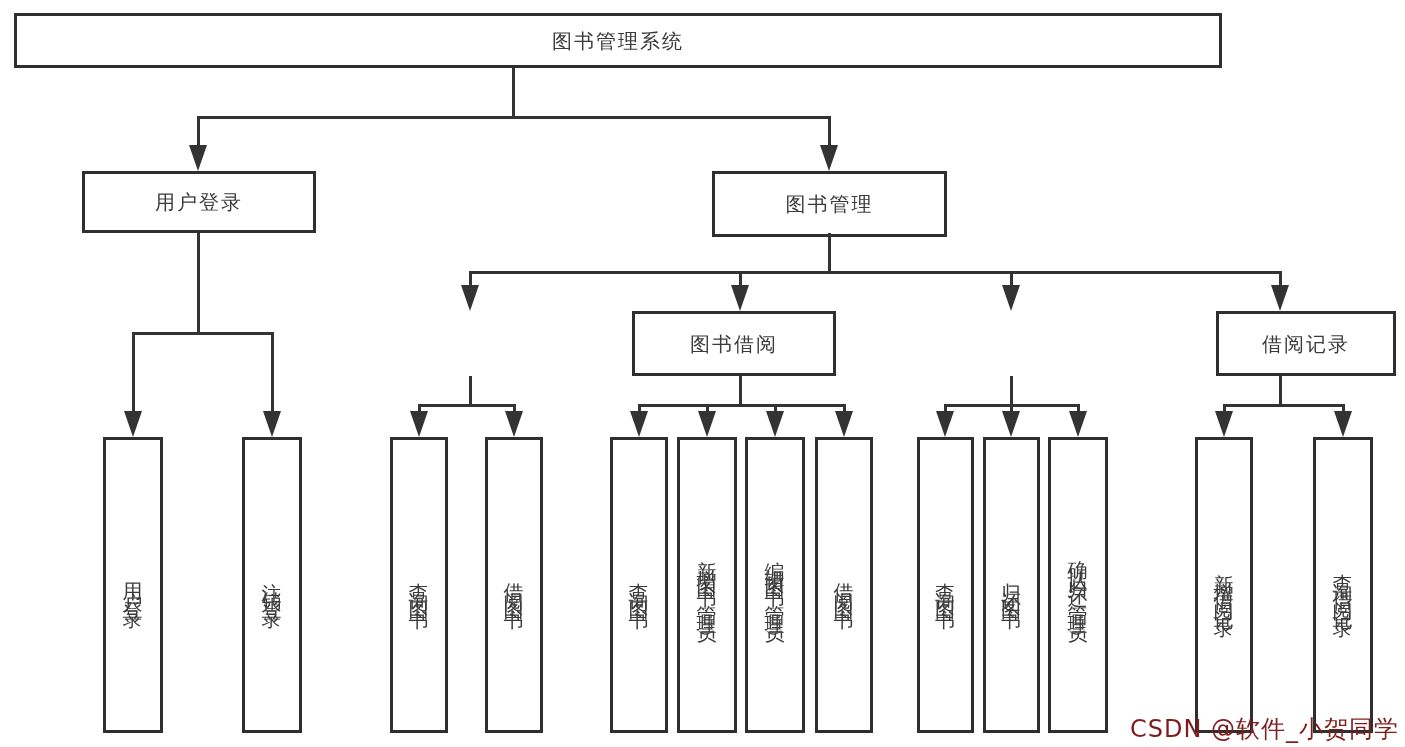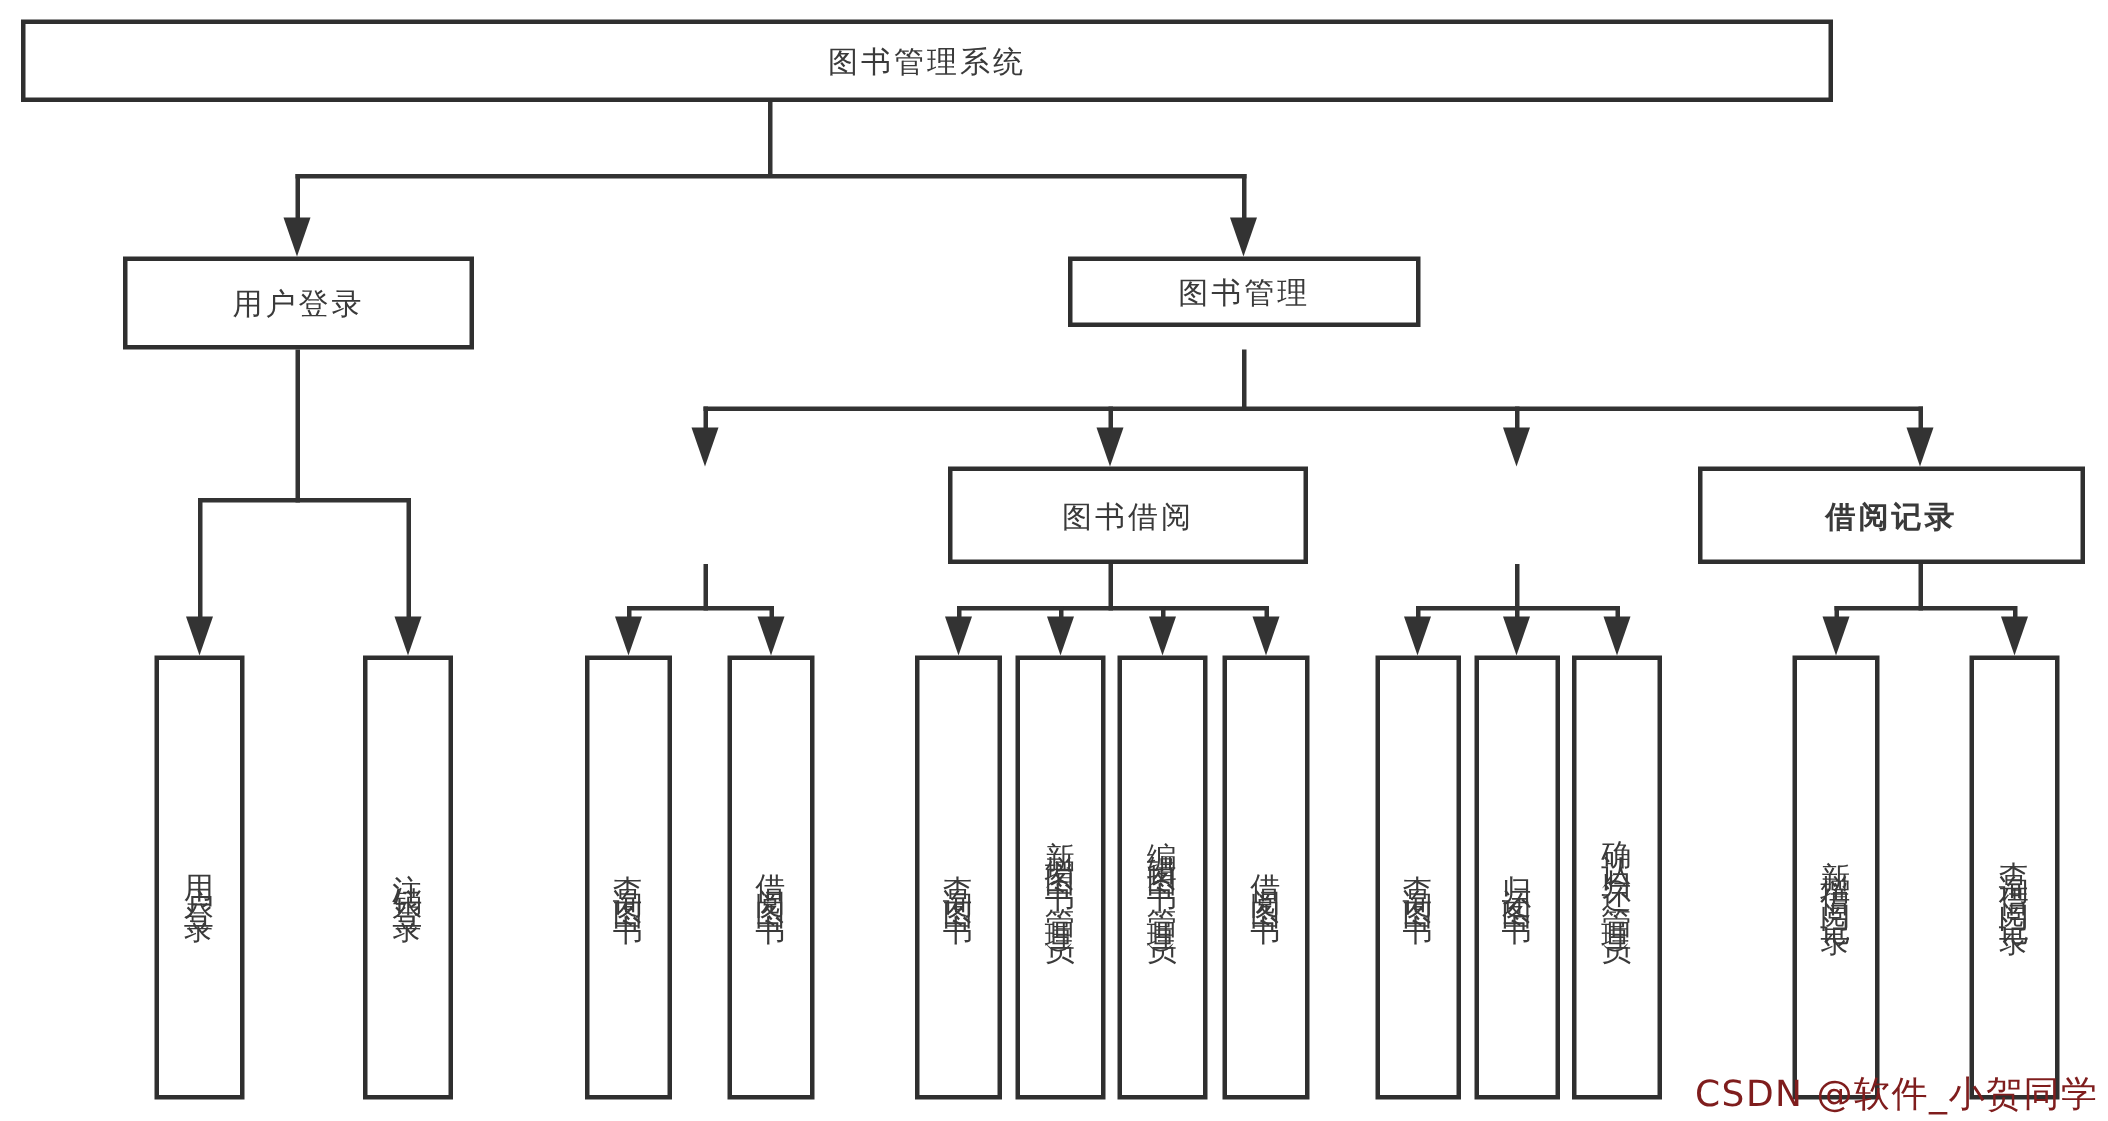--- a/index.html
+++ b/index.html
@@ -65,7 +65,7 @@
     <span>用户登录</span>
   </div>
 
-  <div class="node" style="left:712px; top:171px; width:235px; height:47px;">
+  <div class="node" style="left:712px; top:171px; width:235px; height:66px;">
     <span>图书管理</span>
   </div>
 

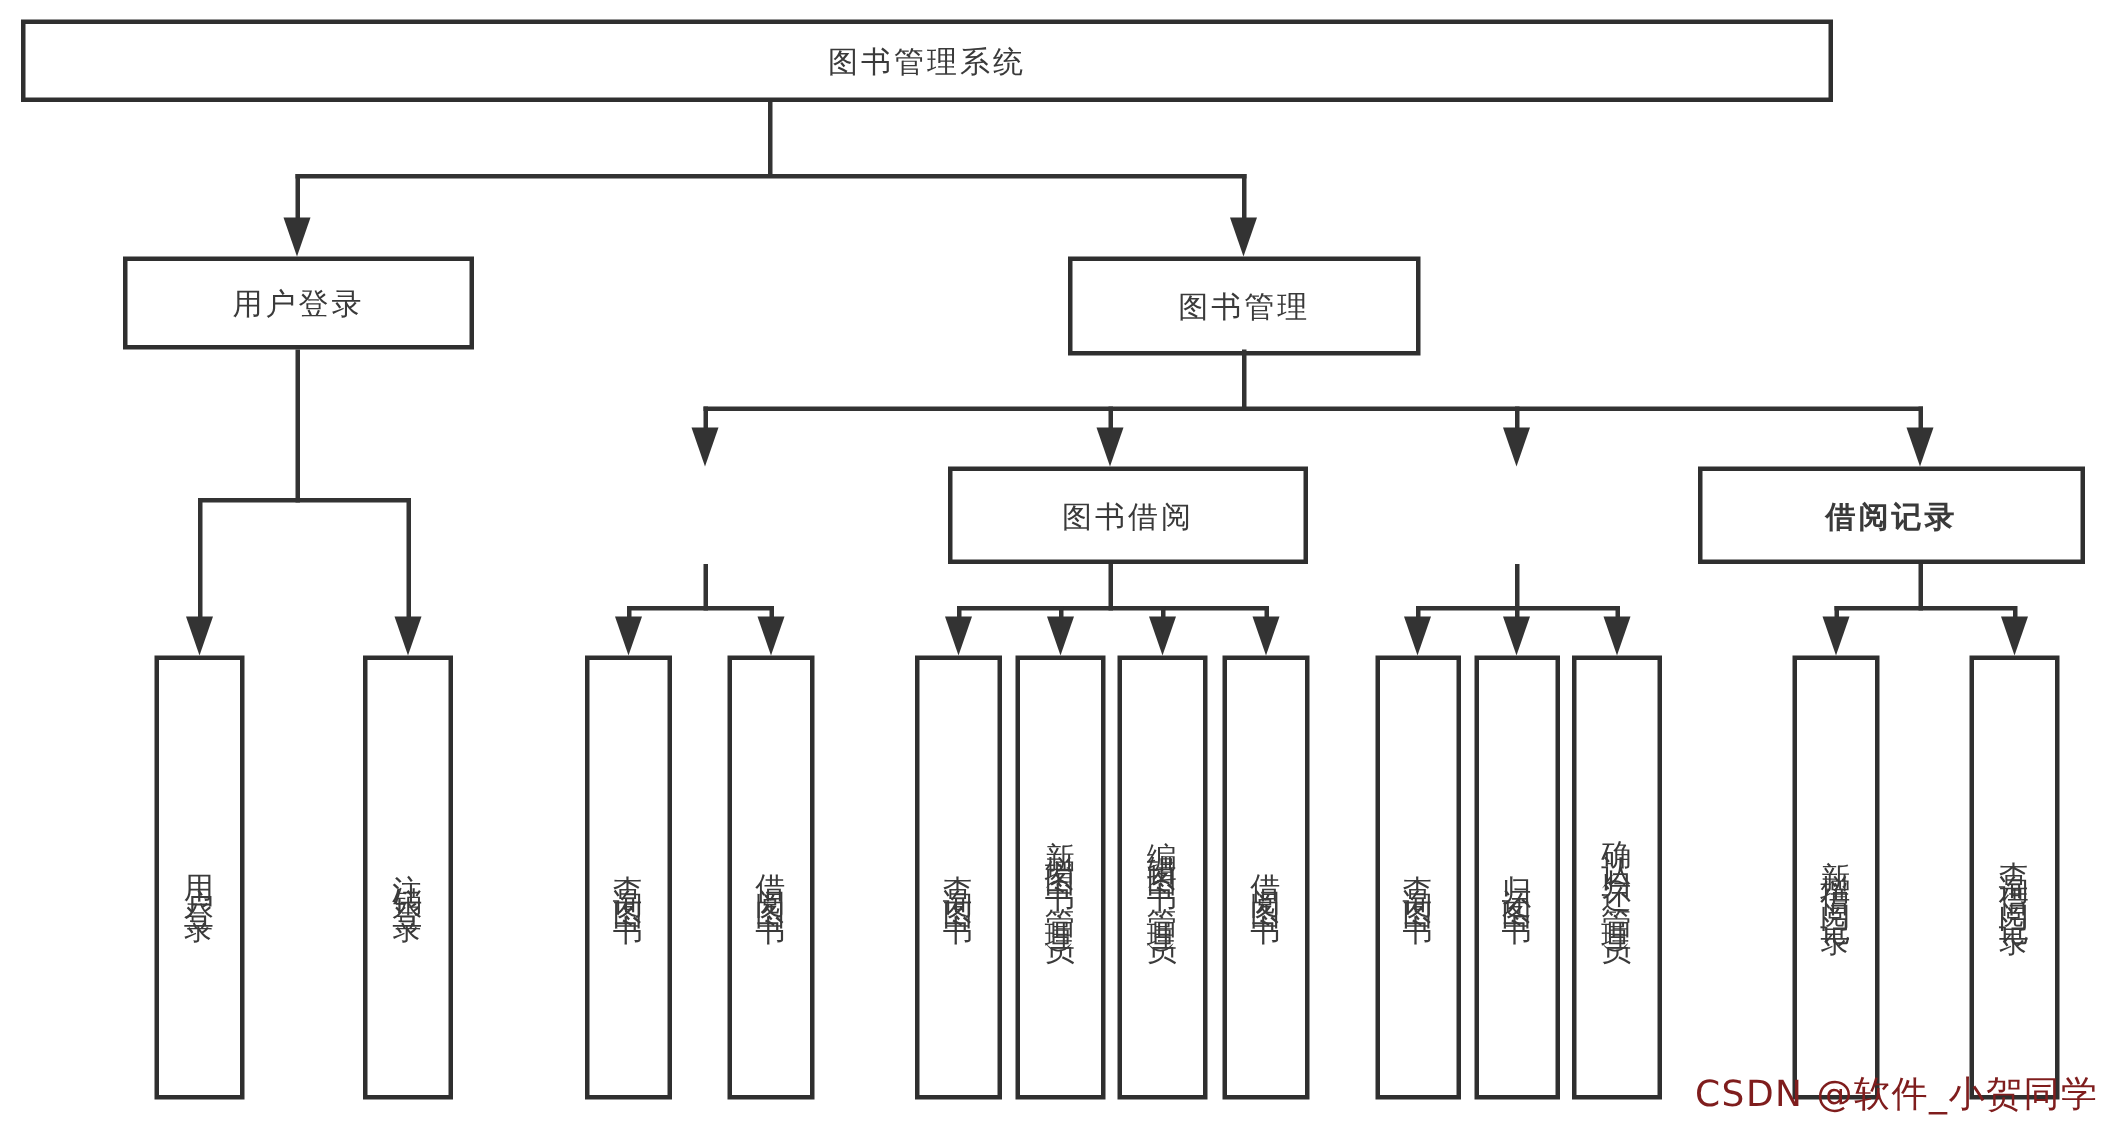--- a/index.html
+++ b/index.html
@@ -70,7 +70,7 @@
   </div>
 
 
-  <div class="node" style="left:632px; top:311px; width:240px; height:65px;">
+  <div class="node" style="left:632px; top:311px; width:204px; height:65px;">
     <span>图书借阅</span>
   </div>
 

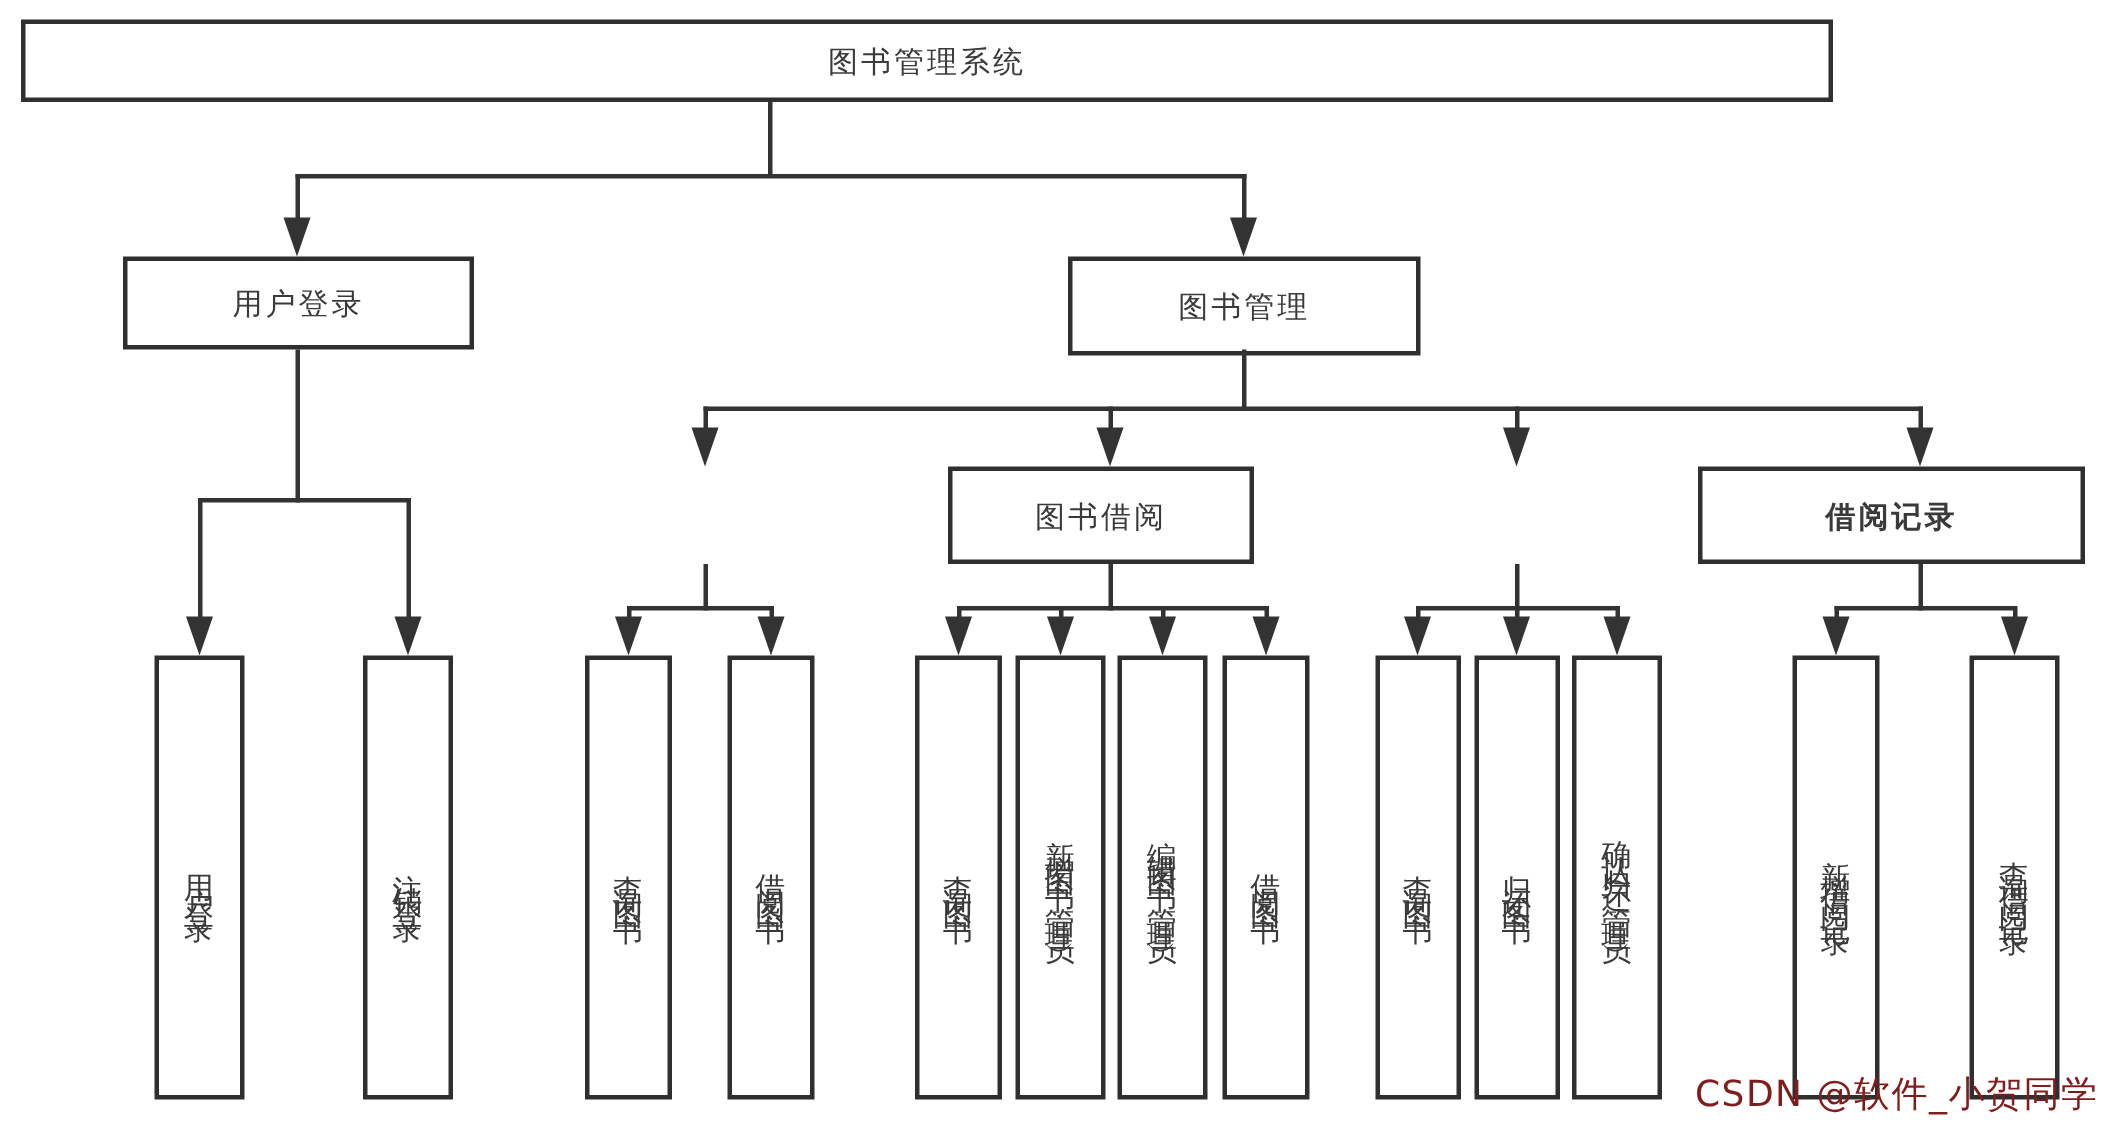--- a/index.html
+++ b/index.html
@@ -75,7 +75,7 @@
   </div>
 
 
-  <div class="node" style="left:1132px; top:311px; width:258px; height:65px;font-weight:bold;">
+  <div class="node" style="left:1216px; top:311px; width:180px; height:65px;">
     <span>借阅记录</span>
   </div>
 

